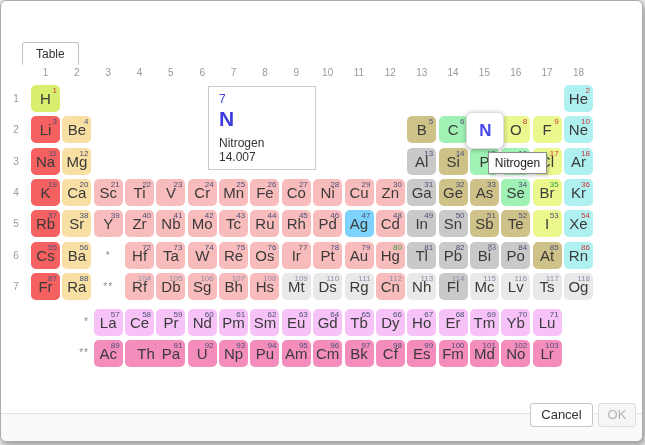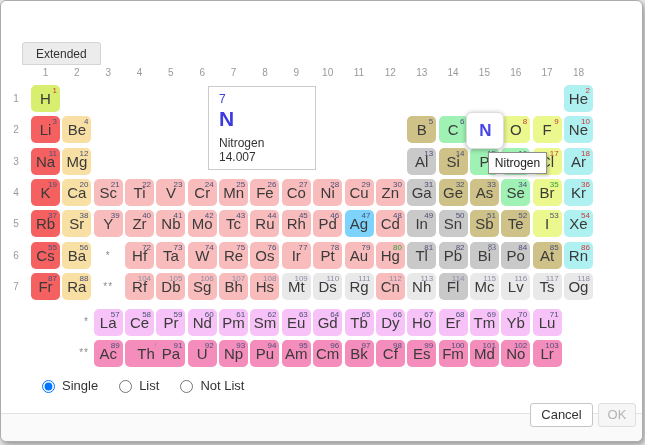--- a/index.html
+++ b/index.html
@@ -46,6 +46,7 @@
 <div class="dialog">
 
   <div class="tabs">
+    <div class="tab active">Table</div>
     <div class="tab">Extended</div>
   </div>
 

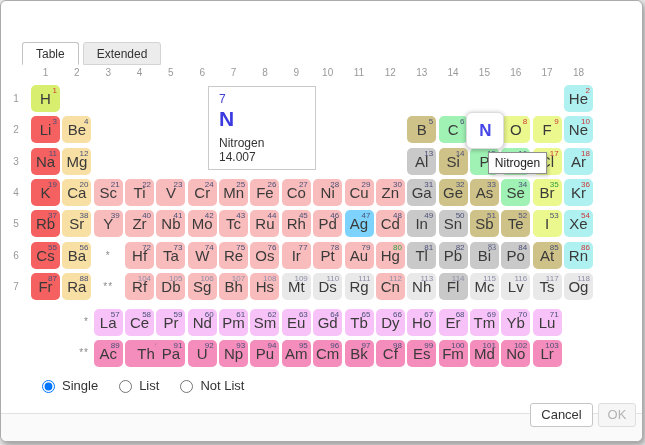--- a/index.html
+++ b/index.html
@@ -47,7 +47,6 @@
 
   <div class="tabs">
     <div class="tab active">Table</div>
-    <div class="tab">Extended</div>
   </div>
 
   <div class="ptable" id="ptable">

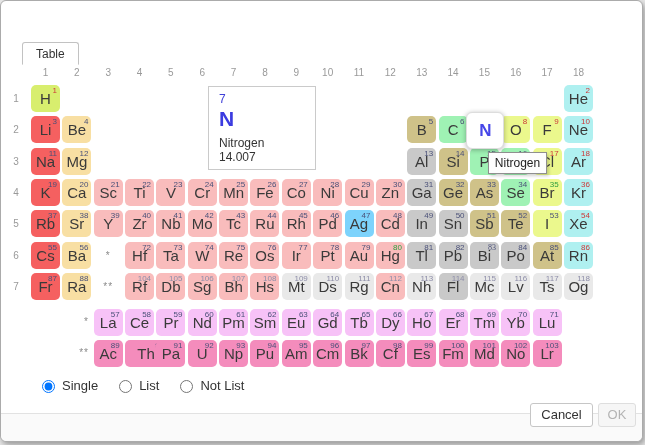--- a/index.html
+++ b/index.html
@@ -559,20 +559,6 @@
       </div>
     </div>
 
-  <div class="radios">
-    <label>
-      <input type="radio" name="mode" checked="" style="">
-      <span>Single</span>
-    </label>
-    <label>
-      <input type="radio" name="mode" style="">
-      <span>List</span>
-    </label>
-    <label>
-      <input type="radio" name="mode" style="">
-      <span>Not List</span>
-    </label>
-  </div>
 
   <div class="ftr">
     <div class="btn cancel">Cancel</div>

